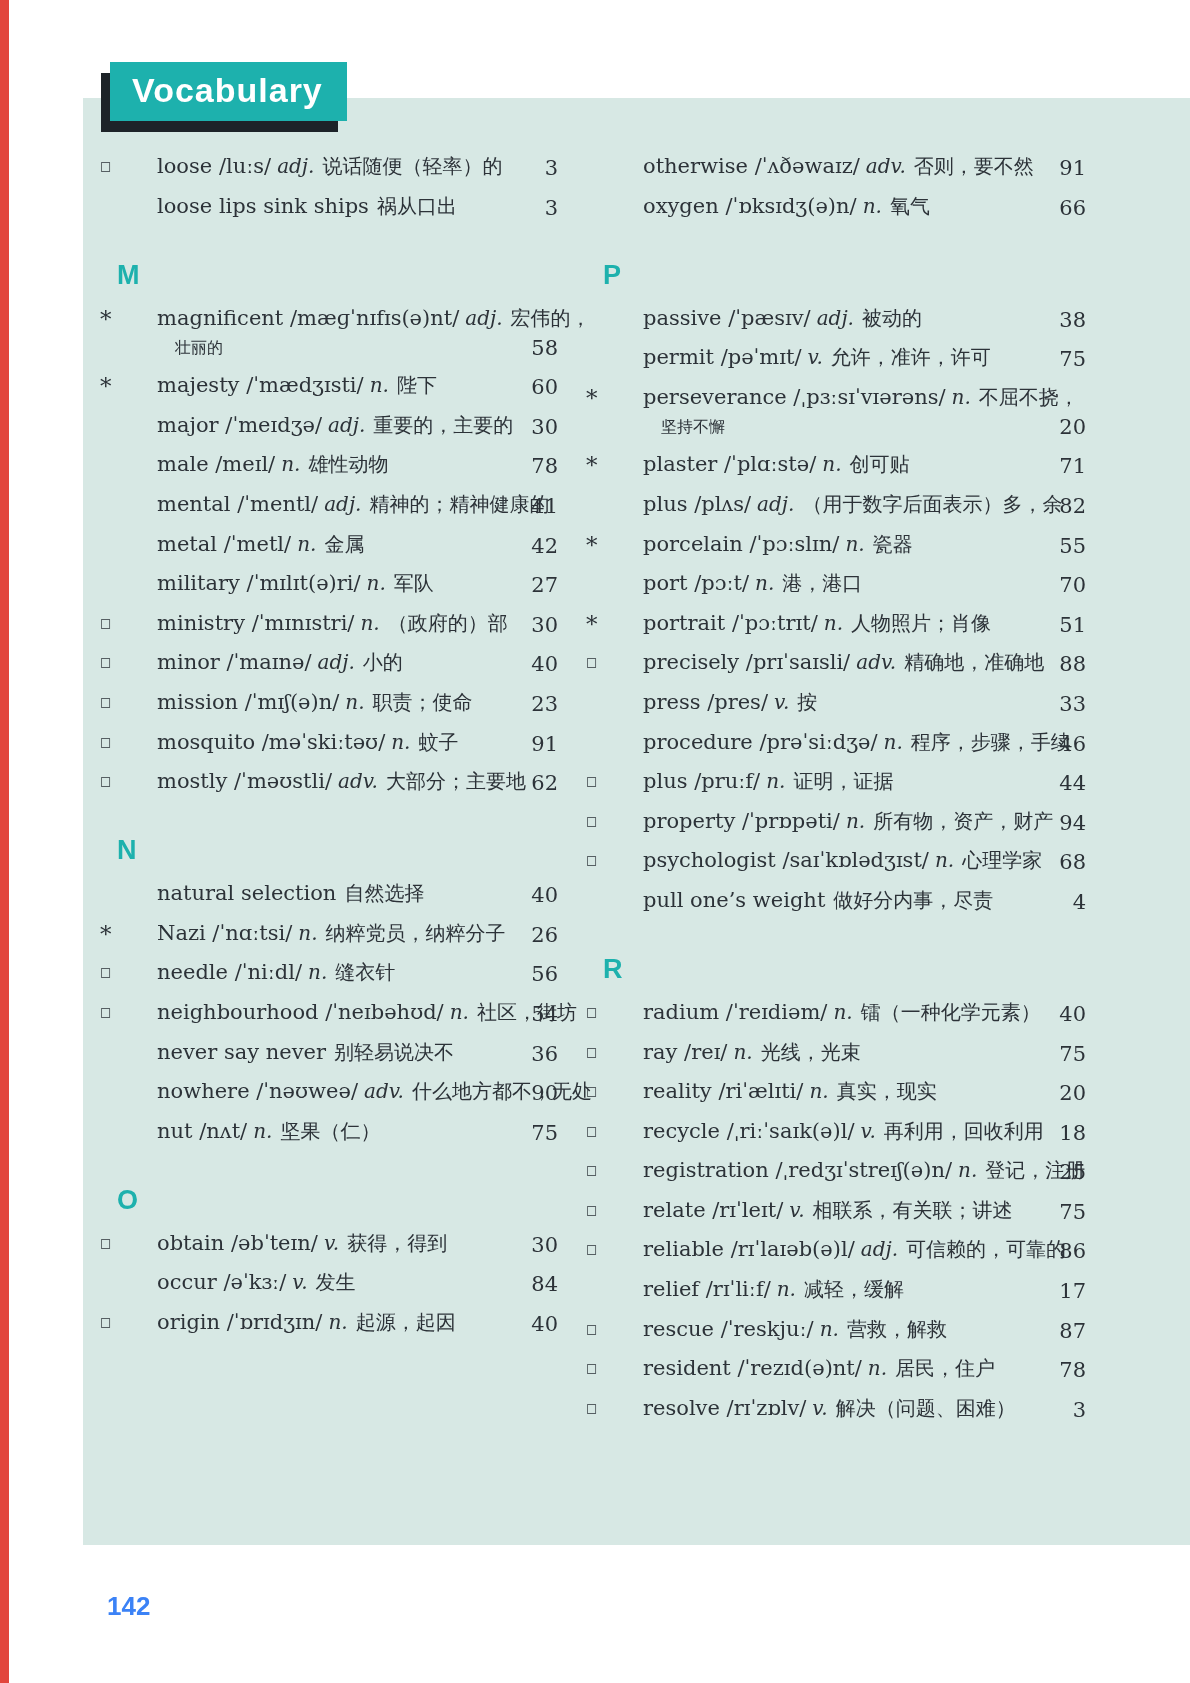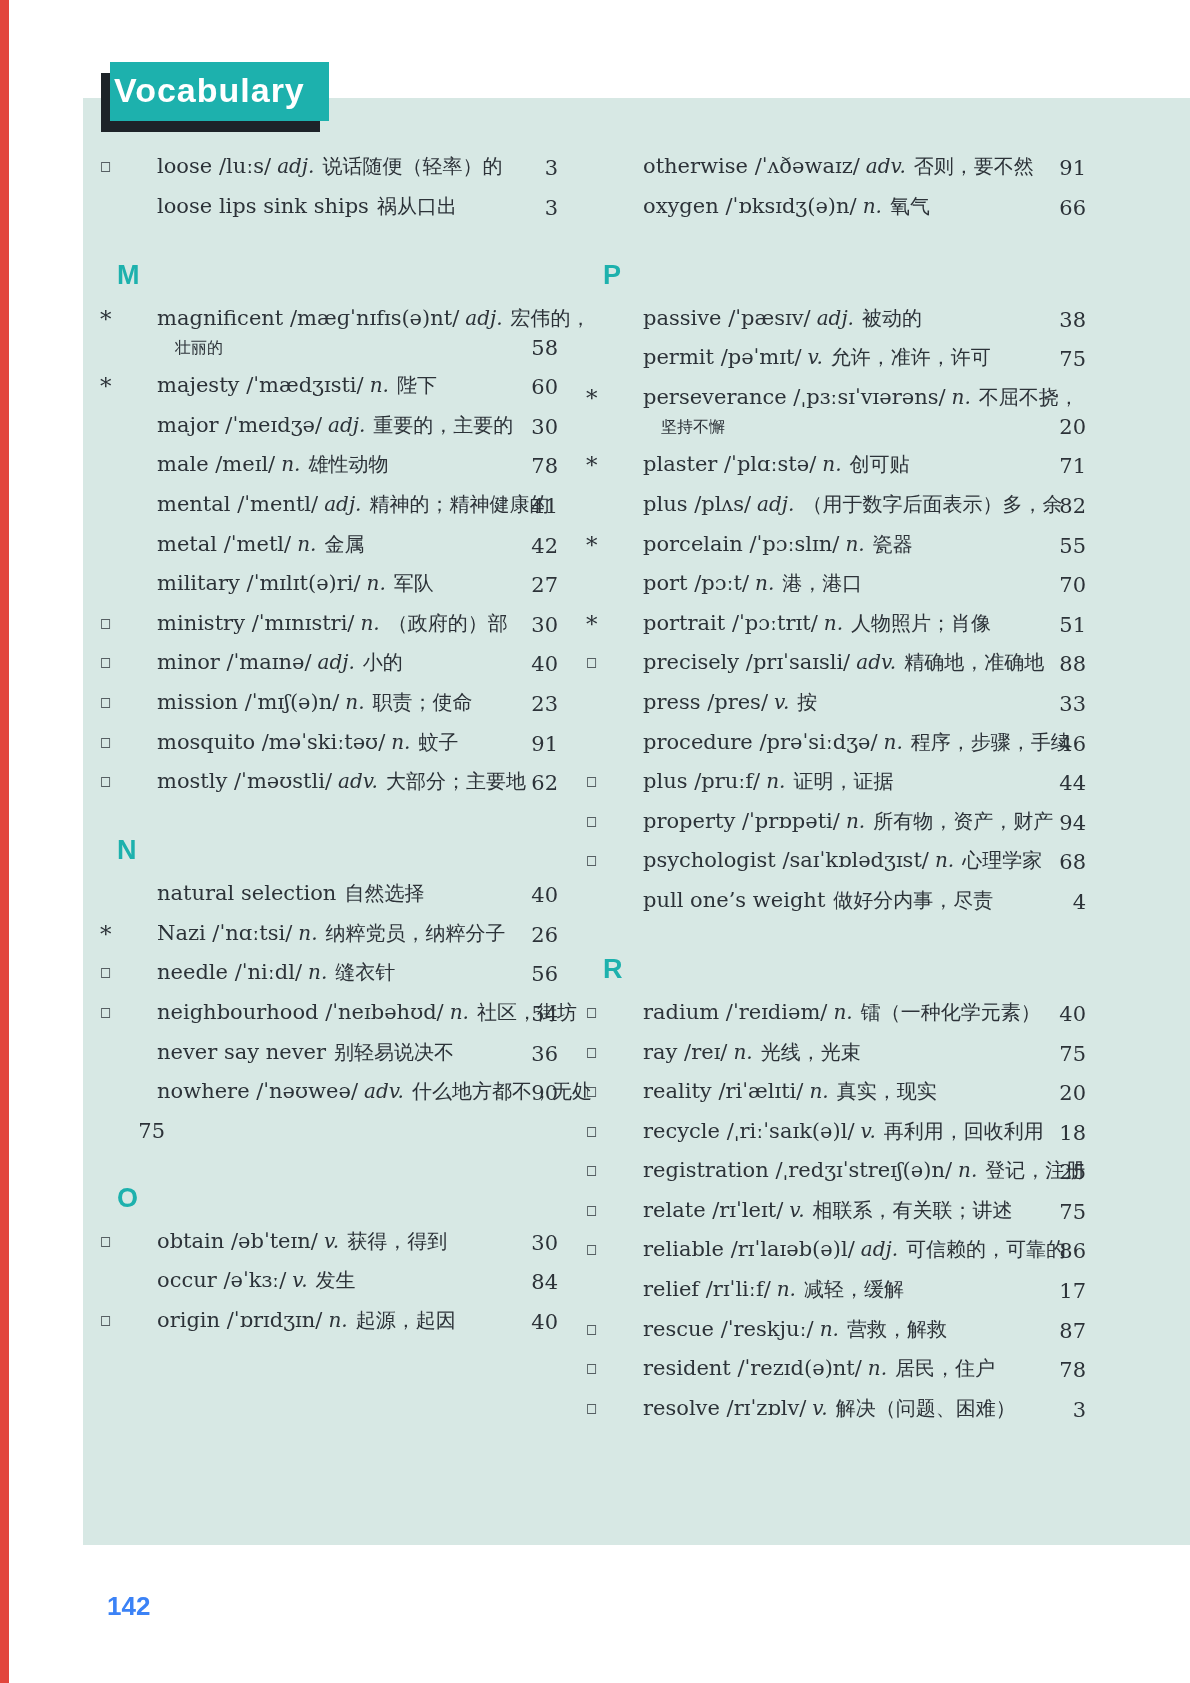--- a/index.html
+++ b/index.html
@@ -78,7 +78,7 @@
     font-weight:bold;
     font-size:34px;
     letter-spacing:1px;
-    padding:9px 24px 11px 4px;
+    padding:9px 24px 11px 22px;
     box-shadow:-9px 11px 0 0 var(--shadow);
     z-index:2;
   }

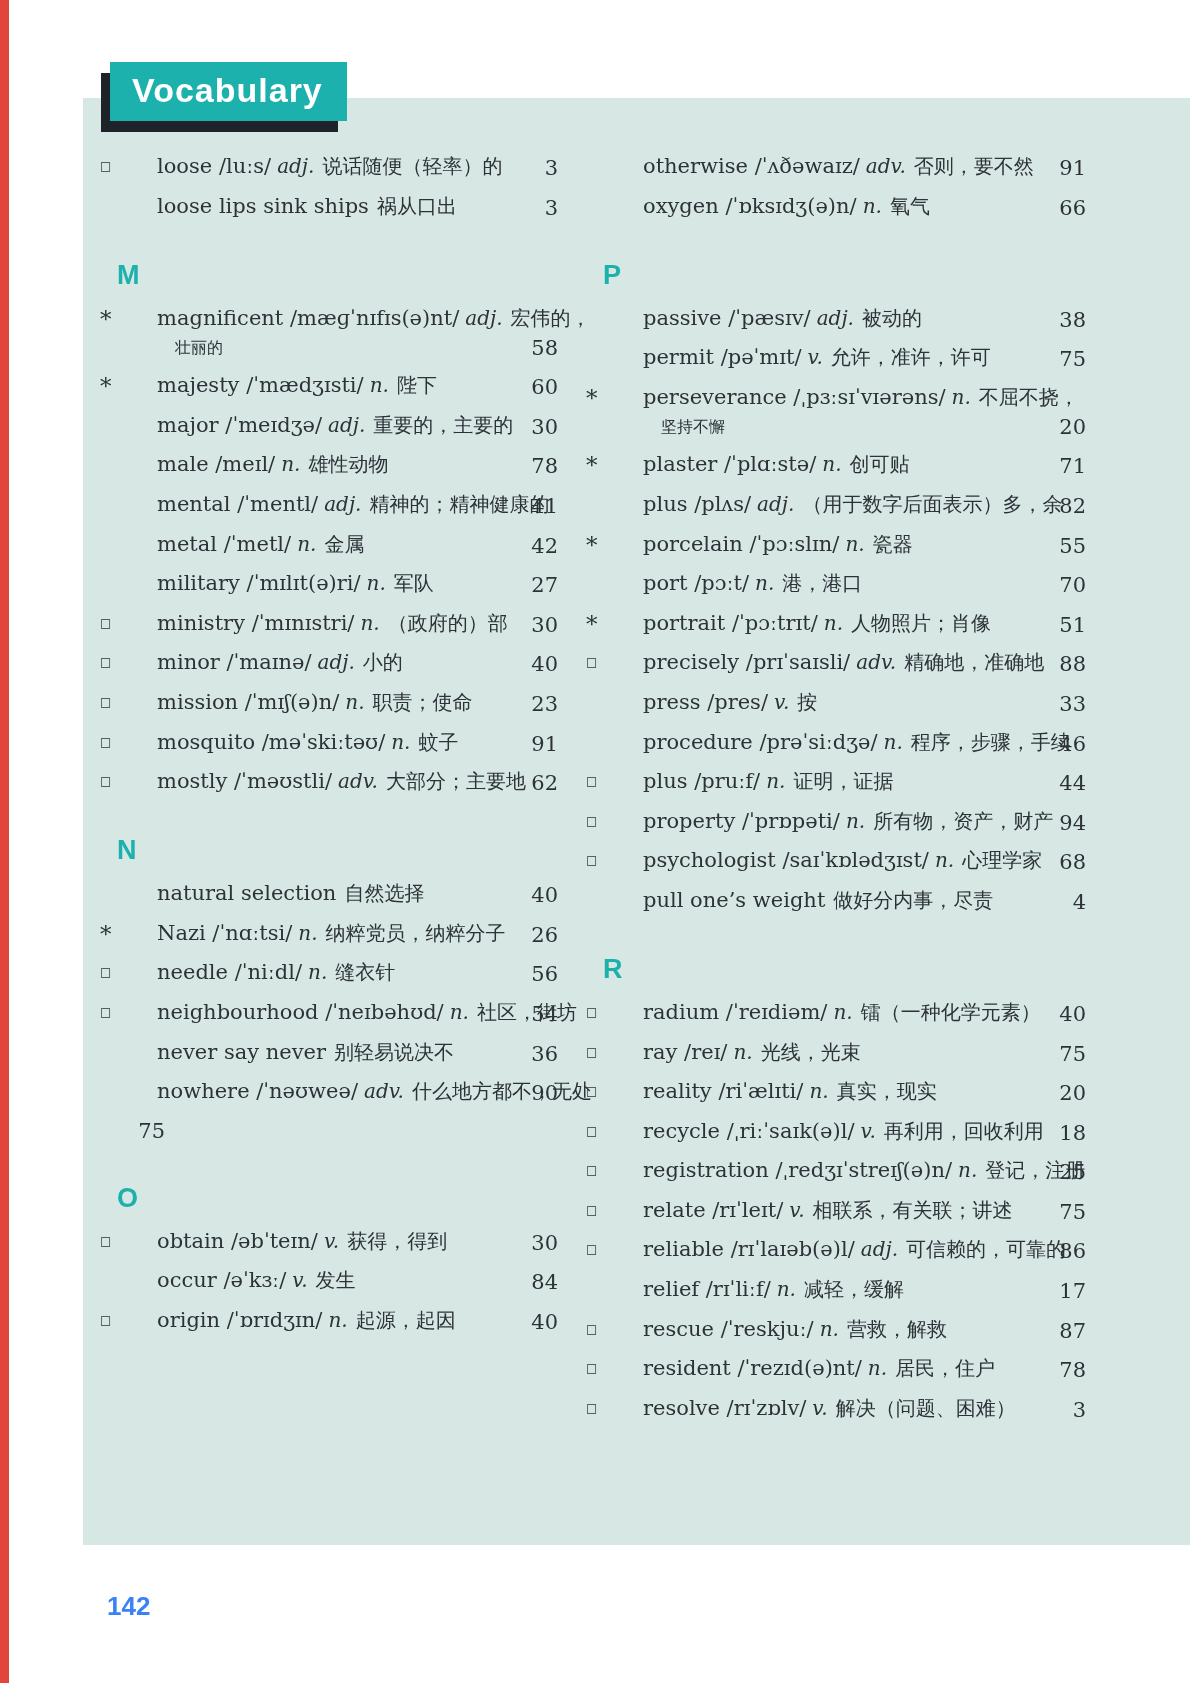--- a/index.html
+++ b/index.html
@@ -205,6 +205,7 @@
         </div>
         <div class="entry-row">
           <span class="mark"></span>
+          <span class="txt"><span class="en">nut /nʌt/</span><i class="pos">n.</i><span class="zh">坚果（仁）</span></span>
           <span class="num">75</span>
         </div>
         <div class="letter-row">O</div>

